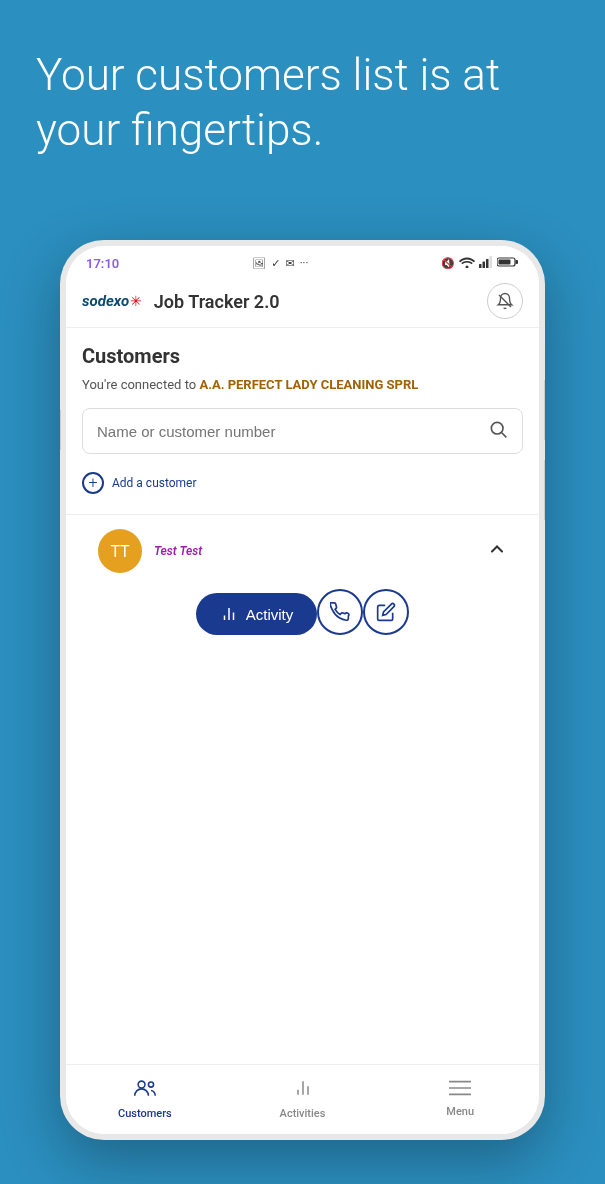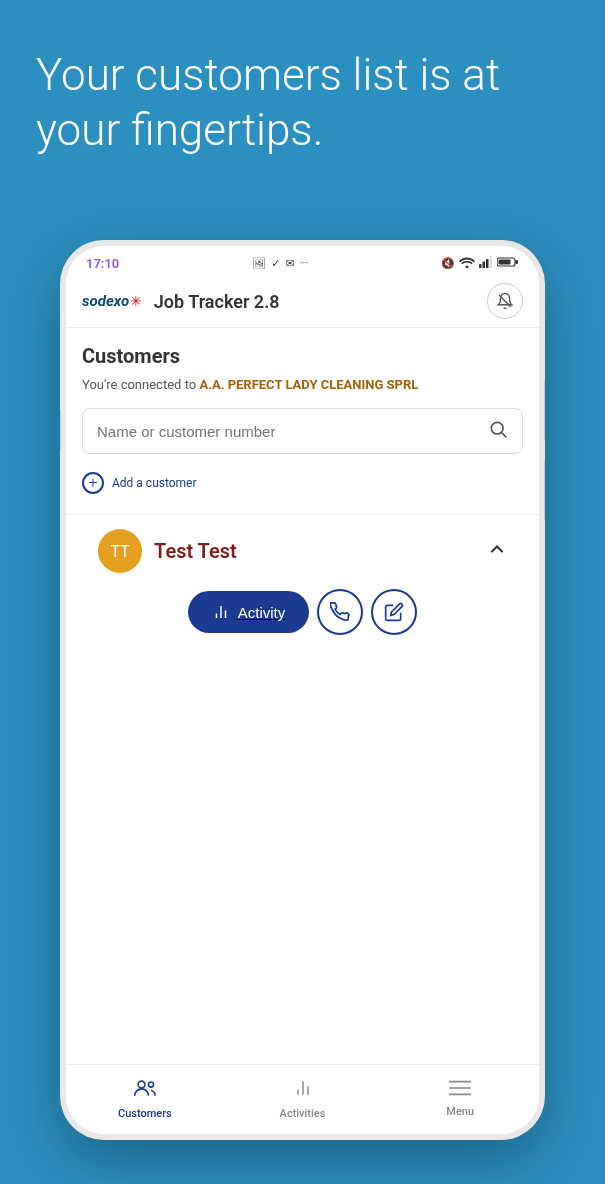--- a/index.html
+++ b/index.html
@@ -412,7 +412,7 @@
         <span class="sodexo-text">sodexo</span>
         <span style="color:#e30613; font-size:14px; vertical-align:super; margin-left:1px;">✳</span>
       </div>
-      <span class="app-title">Job Tracker 2.8</span>
+      <span class="app-title">Job Tracker 2.0</span>
       <button class="notification-btn">
         <svg width="18" height="18" viewBox="0 0 24 24" fill="none" stroke="#555" stroke-width="1.8">
           <path d="M18 8A6 6 0 006 8c0 7-3 9-3 9h18s-3-2-3-9"></path>

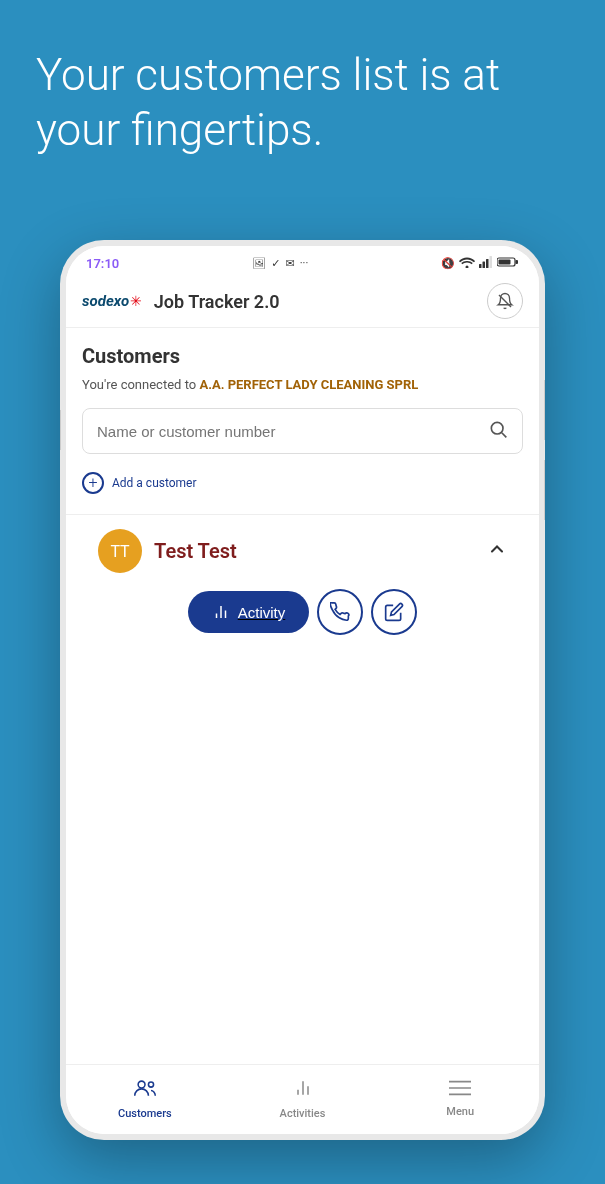--- a/index.html
+++ b/index.html
@@ -243,9 +243,10 @@
 
     .customer-name {
       flex: 1;
-      font-size: 20px;
+      font-size: 12px;
       font-weight: 600;
-      color: #7f1d1d;
+      color: #a21caf;
+      font-style: italic;
     }
 
     .chevron-up {

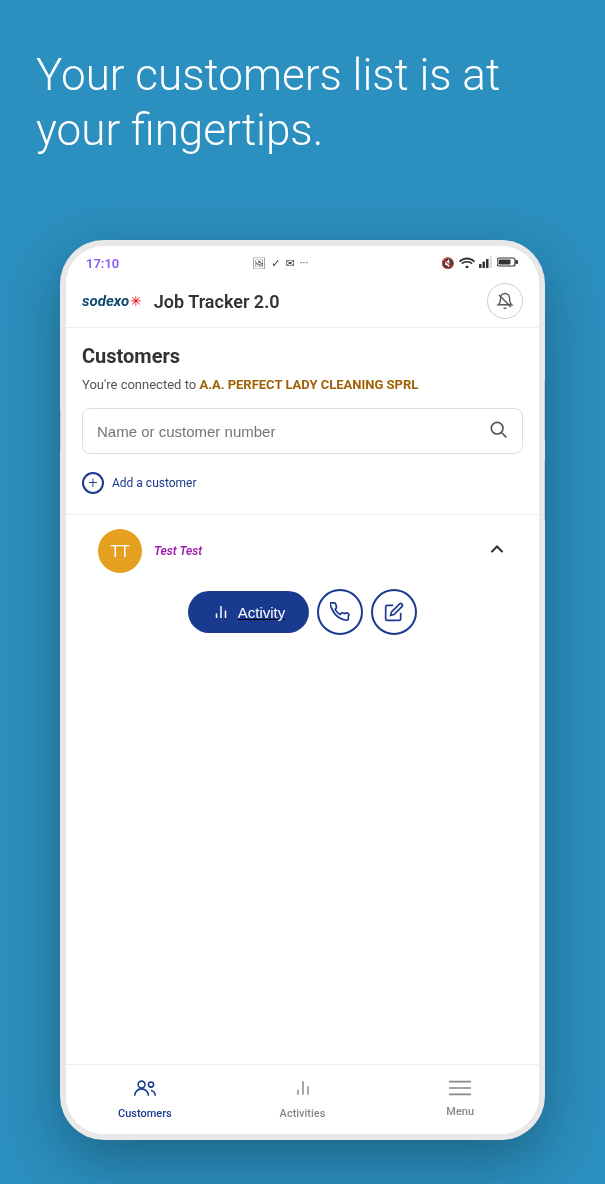--- a/index.html
+++ b/index.html
@@ -257,11 +257,10 @@
     
     .customer-actions {
       display: flex;
-      align-items: center;
+      align-items: flex-end;
       justify-content: center;
-      gap: 8px;
+      gap: 0;
       padding: 16px 0 8px;
-      text-decoration: underline;
     }
 
     .action-btn-primary {

